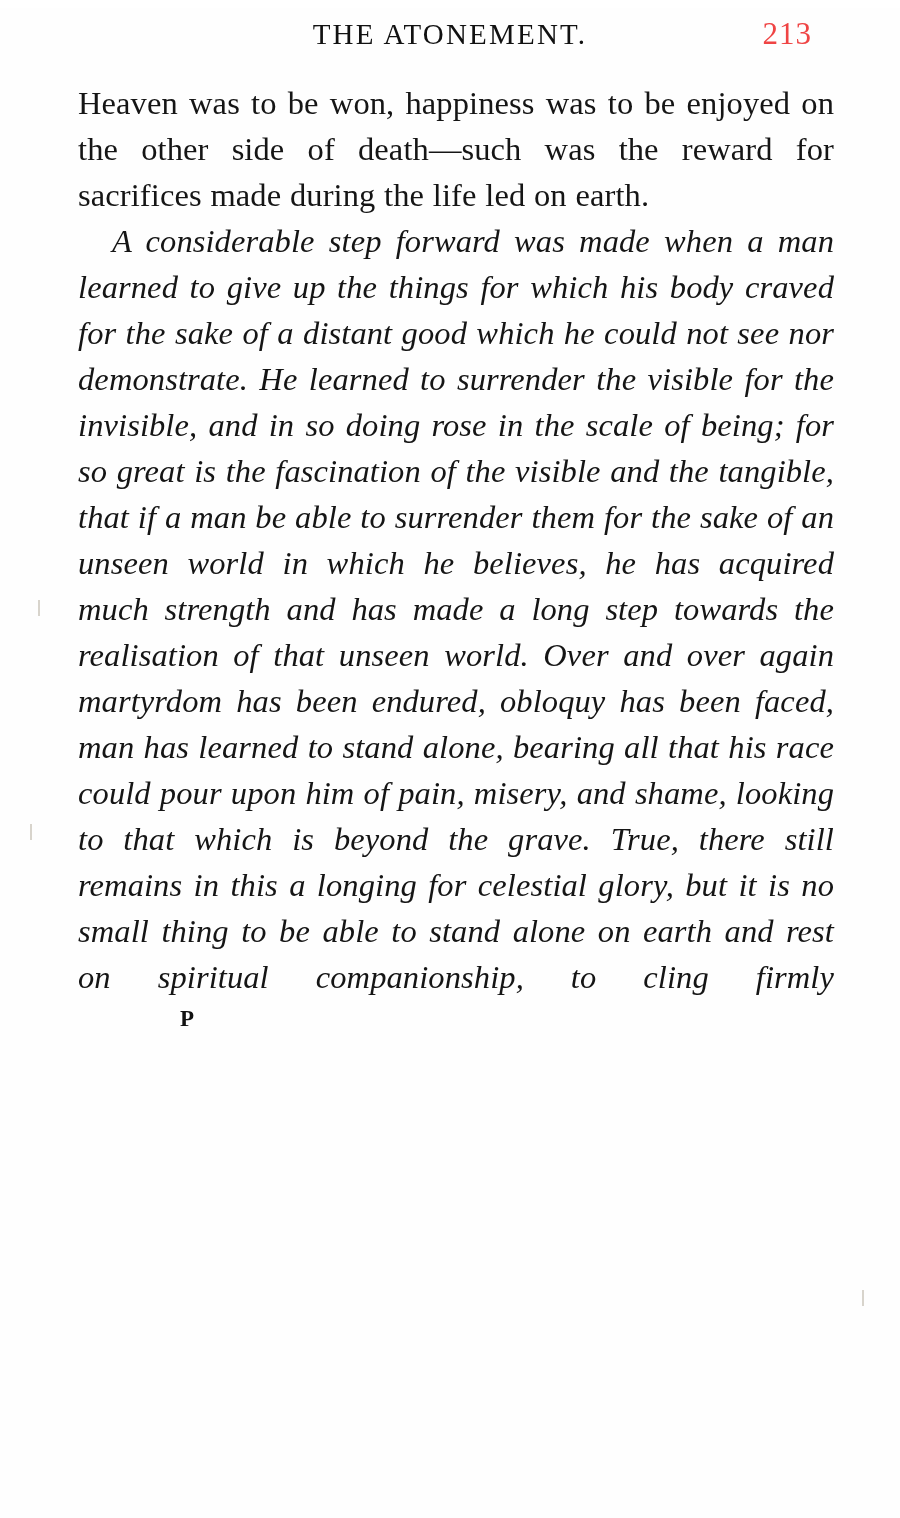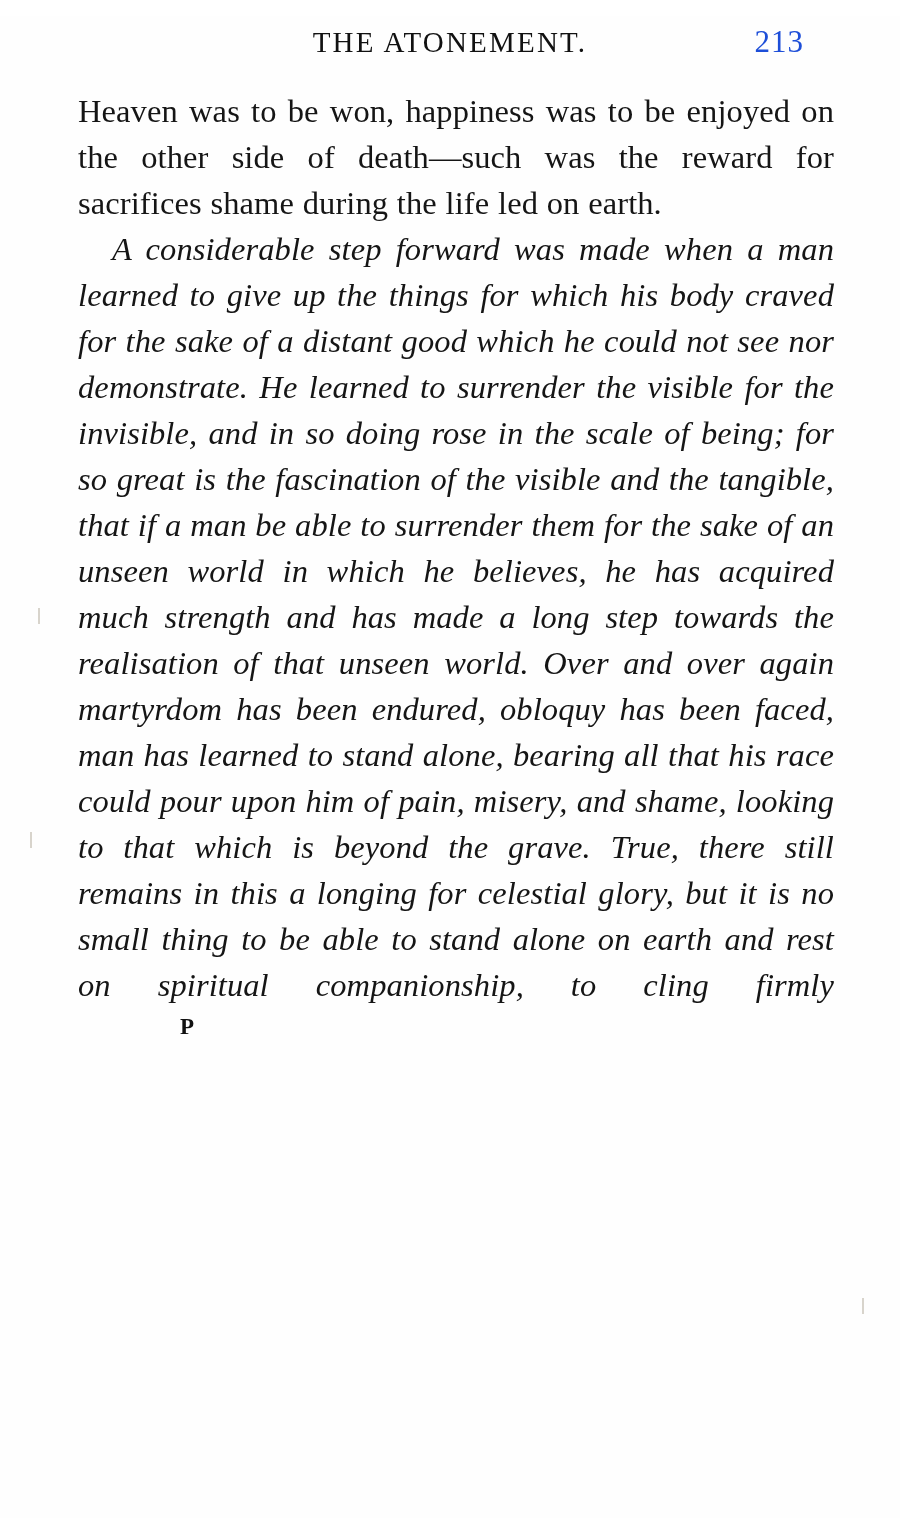--- a/index.html
+++ b/index.html
@@ -27,7 +27,7 @@
     align-items: baseline;
     justify-content: center;
     position: relative;
-    margin: 16px;
+    margin: 8px;
     padding-top: 10px;
     height: 46px;
   }

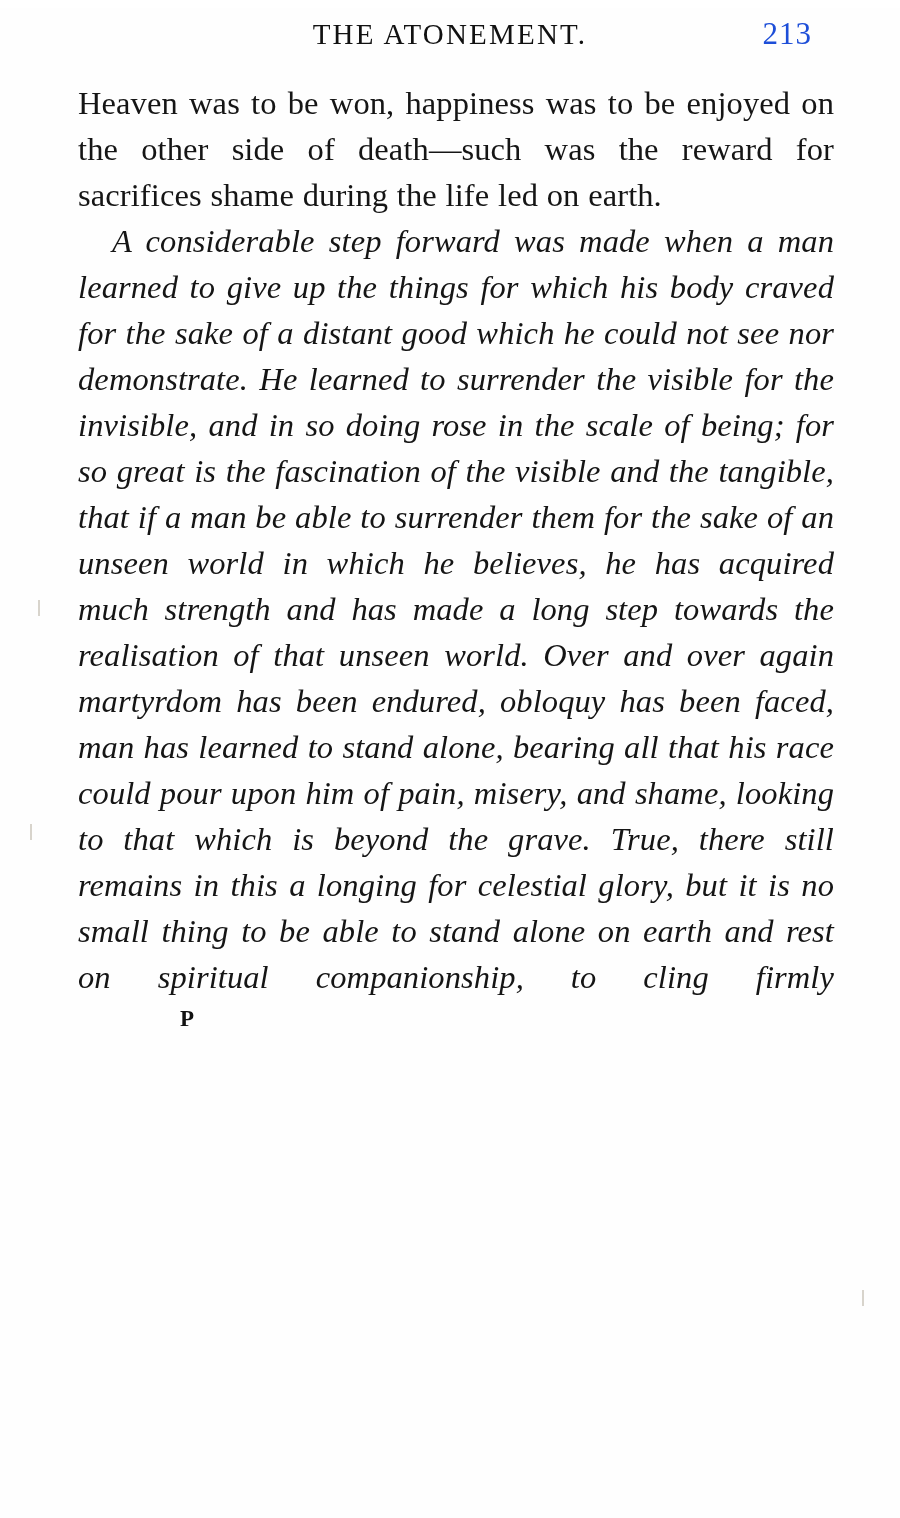--- a/index.html
+++ b/index.html
@@ -47,7 +47,7 @@
     font-size: 31px;
     font-family: "Liberation Serif", serif;
     letter-spacing: 1px;
-    color: #1d4ed8;
+    color: #ef4444;
   }
   .body-text {
     margin: 16px 78px 0 78px;

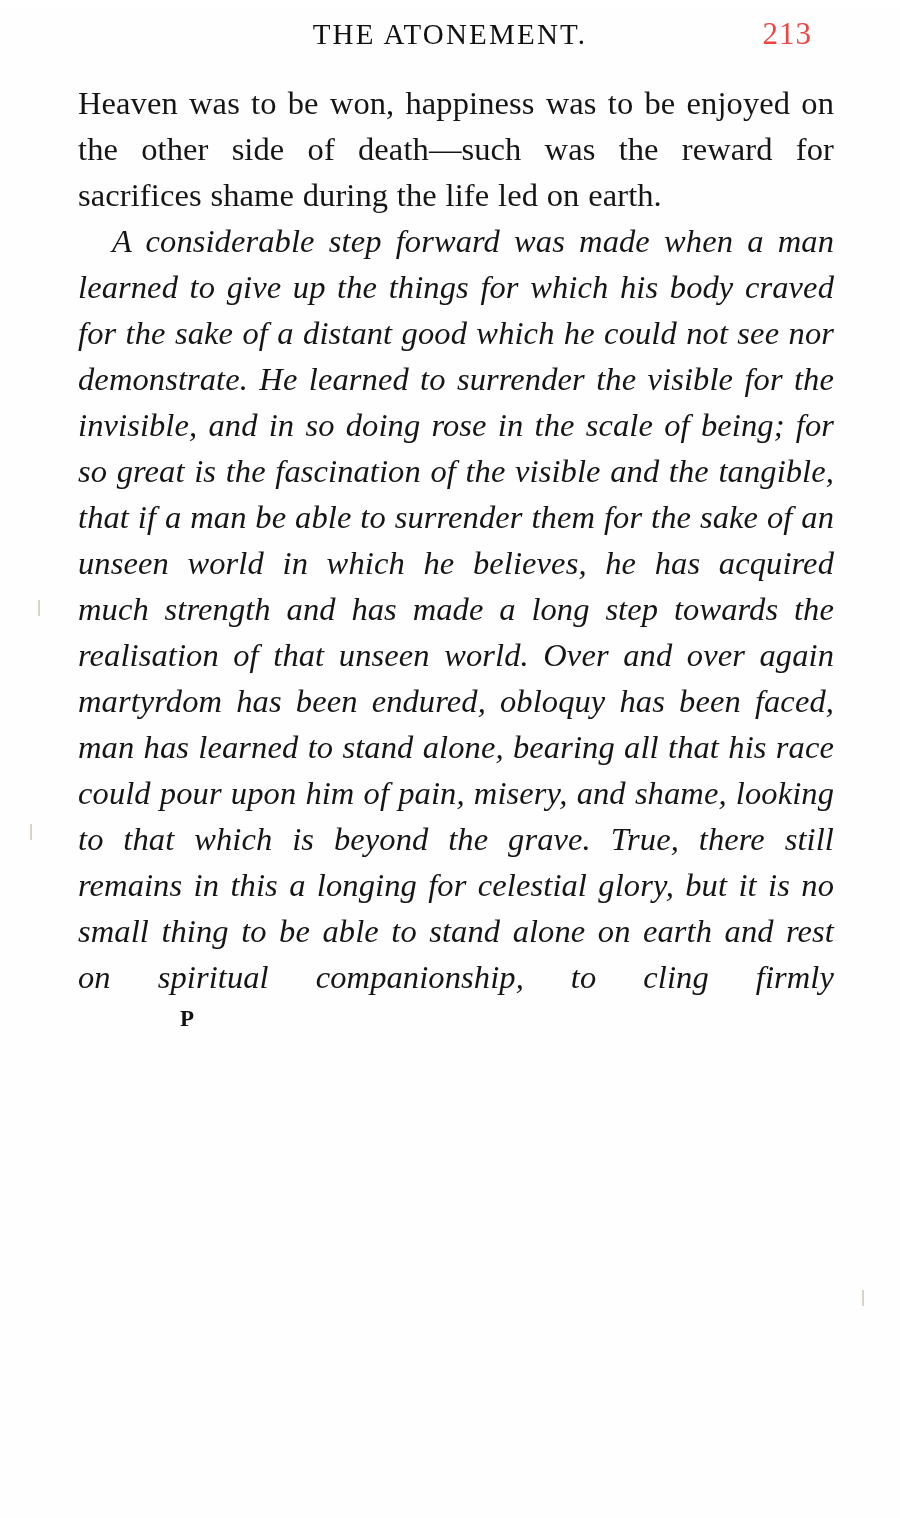--- a/index.html
+++ b/index.html
@@ -103,7 +103,7 @@
   </div>
 
   <div class="body-text">
-    <p class="para first">Heaven was to be won, happiness was to be enjoyed on the other side of death—such was the reward for sacrifices shame during the life led on earth.</p>
+    <p class="para first">Heaven was to be won, happiness was to be enjoyed on the other side of death—such was the reward for sacrifices made during the life led on earth.</p>
     <p class="para indent continued">A considerable step forward was made when a man learned to give up the things for which his body craved for the sake of a distant good which he could not see nor demonstrate.  He learned to surrender the visible for the invisible, and in so doing rose in the scale of being; for so great is the fascination of the visible and the tangible, that if a man be able to surrender them for the sake of an unseen world in which he believes, he has acquired much strength and has made a long step towards the realisation of that unseen world.  Over and over again martyrdom has been endured, obloquy has been faced, man has learned to stand alone, bearing all that his race could pour upon him of pain, misery, and shame, looking to that which is beyond the grave.  True, there still remains in this a longing for celestial glory, but it is no small thing to be able to stand alone on earth and rest on spiritual companionship, to cling firmly</p>
     <div class="signature">P</div>
   </div>

